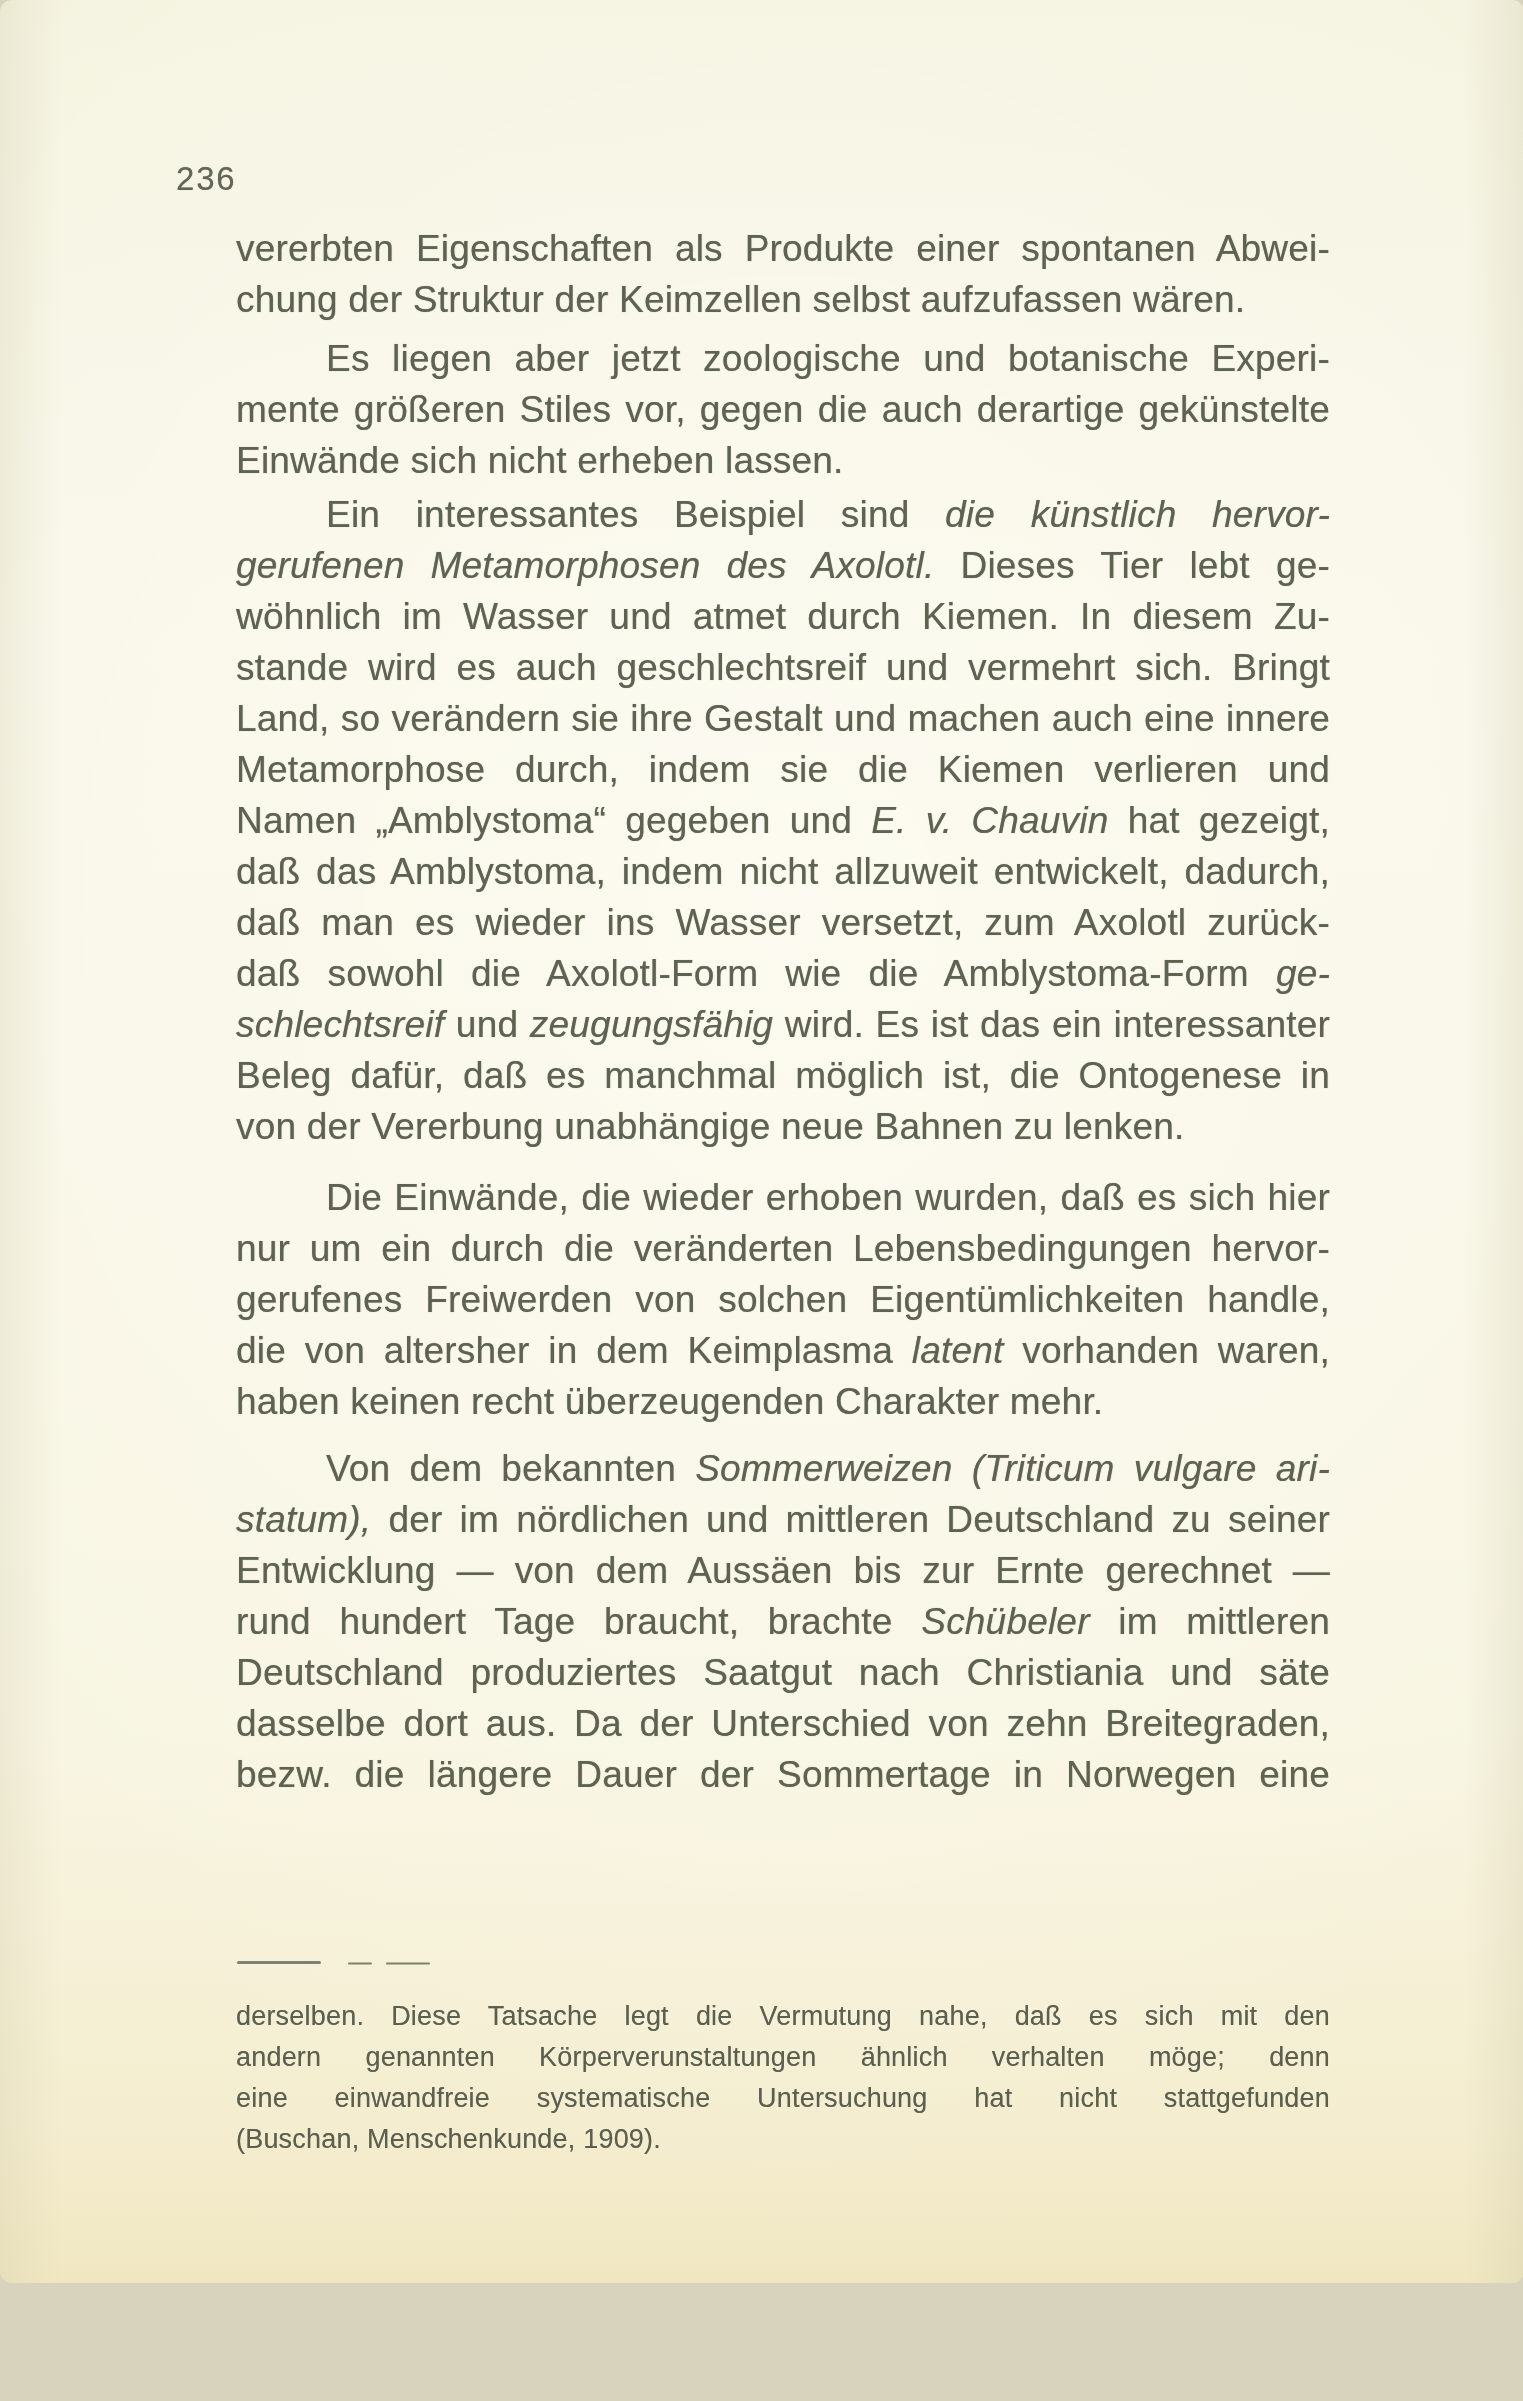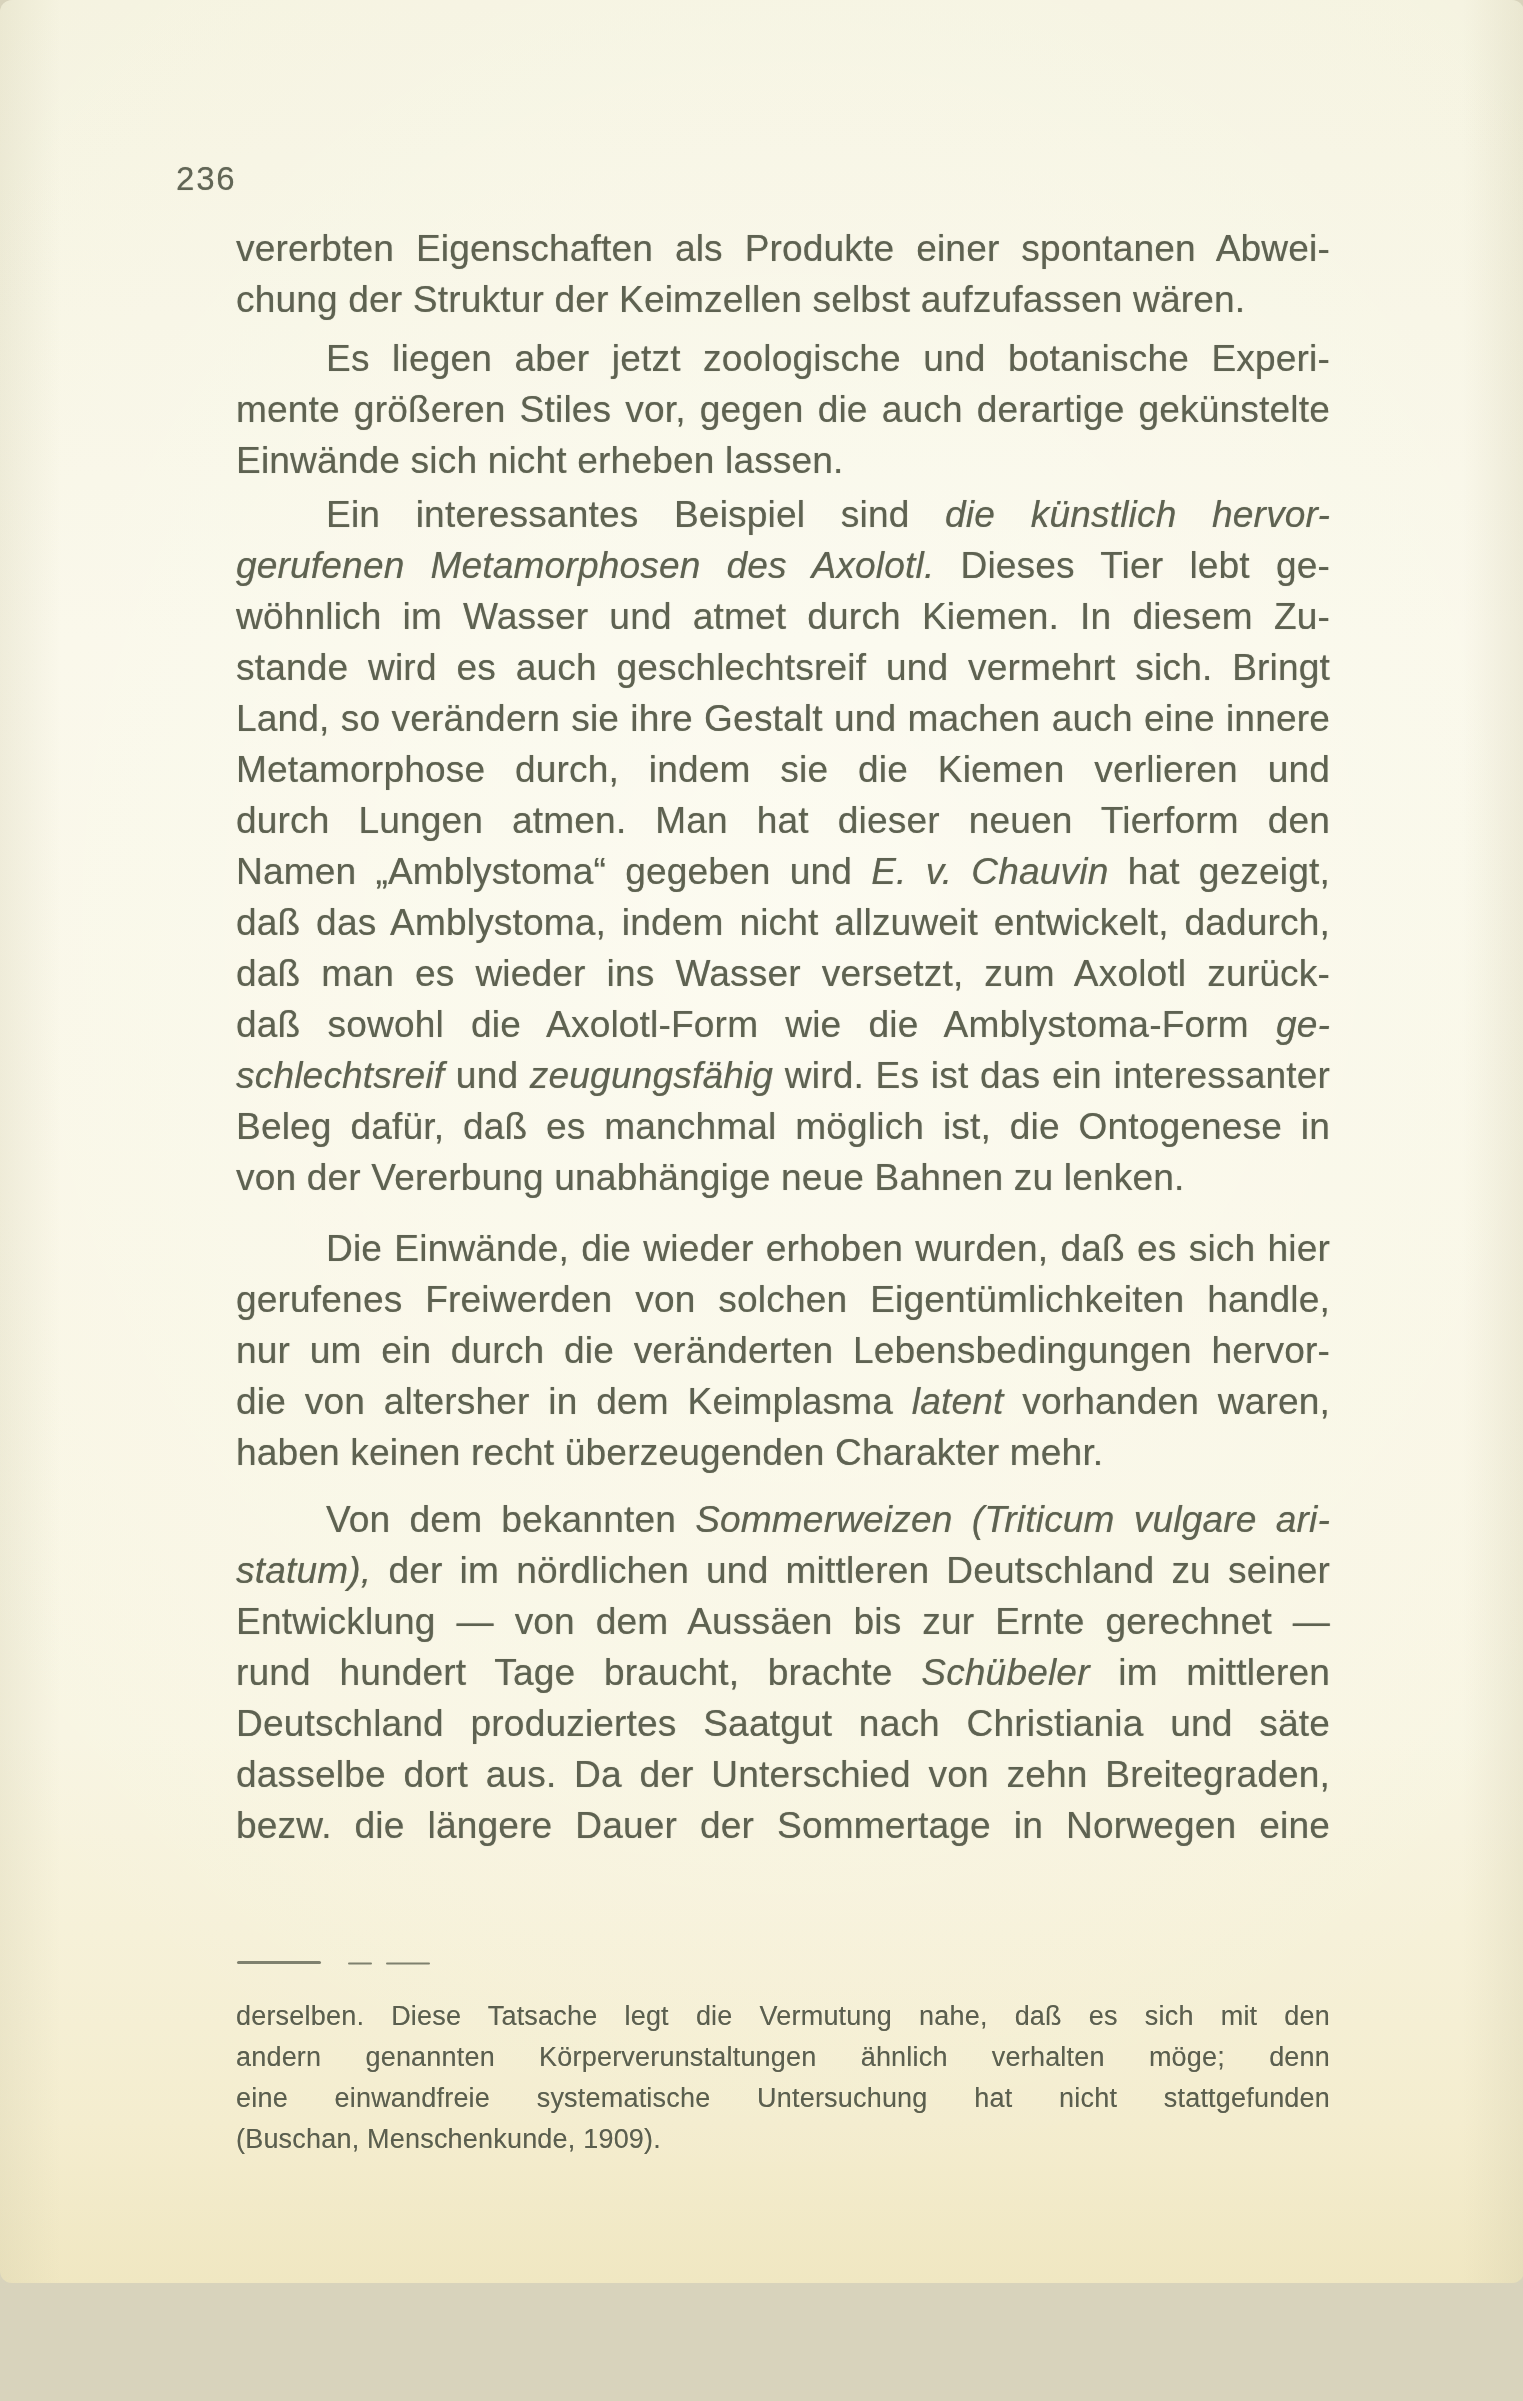--- a/index.html
+++ b/index.html
@@ -100,7 +100,6 @@
         <div class="line"><span>stande wird es auch geschlechtsreif und vermehrt sich. Bringt</span></div>
         <div class="line"><span>Land, so verändern sie ihre Gestalt und machen auch eine innere</span></div>
         <div class="line"><span>Metamorphose durch, indem sie die Kiemen verlieren und</span></div>
-        <div class="line"><span>durch Lungen atmen. Man hat dieser neuen Tierform den</span></div>
         <div class="line"><span>Namen „Amblystoma“ gegeben und </span><span class="it">E. v. Chauvin</span><span> hat gezeigt,</span></div>
         <div class="line"><span>daß das Amblystoma, indem nicht allzuweit entwickelt, dadurch,</span></div>
         <div class="line"><span>daß man es wieder ins Wasser versetzt, zum Axolotl zurück-</span></div>

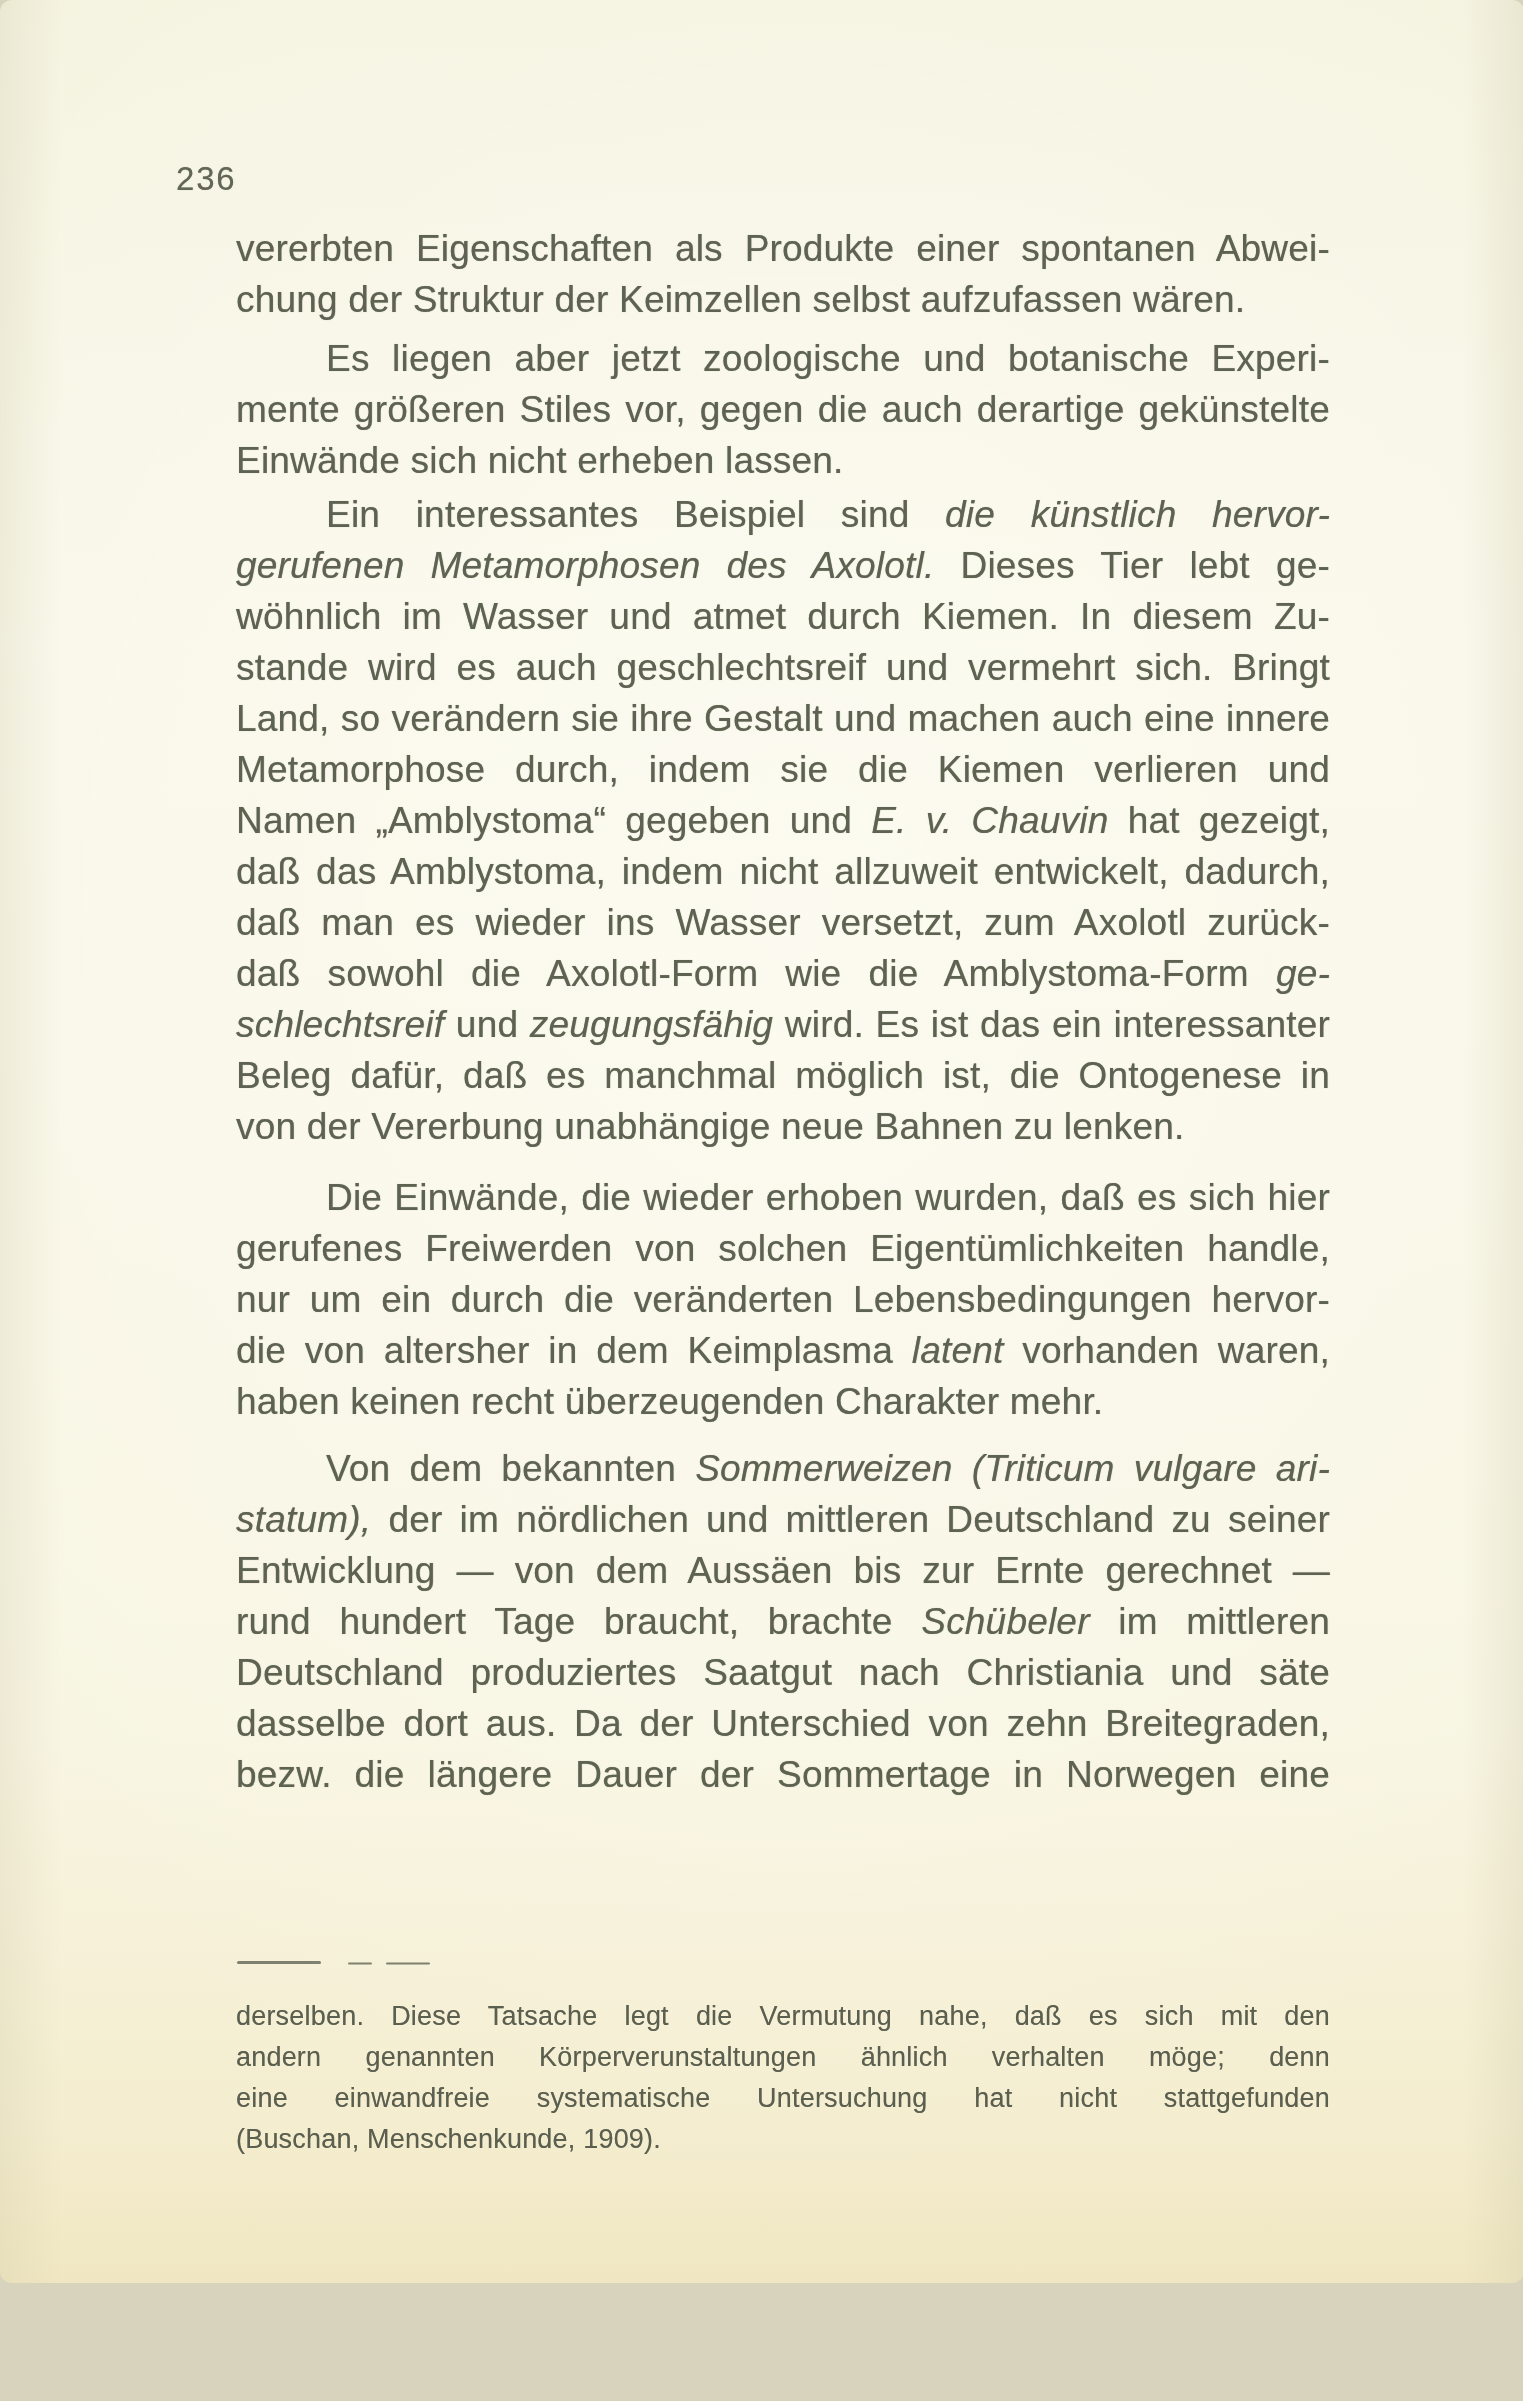--- a/index.html
+++ b/index.html
@@ -110,8 +110,8 @@
       </div>
       <div class="paragraph indent" style="margin-top: 20px;">
         <div class="line"><span>Die Einwände, die wieder erhoben wurden, daß es sich hier</span></div>
+        <div class="line"><span>nur um ein durch die veränderten Lebensbedingungen hervor-</span></div>
         <div class="line"><span>gerufenes Freiwerden von solchen Eigentümlichkeiten handle,</span></div>
-        <div class="line"><span>nur um ein durch die veränderten Lebensbedingungen hervor-</span></div>
         <div class="line"><span>die von altersher in dem Keimplasma </span><span class="it">latent</span><span> vorhanden waren,</span></div>
         <div class="line last"><span>haben keinen recht überzeugenden Charakter mehr.</span></div>
       </div>

